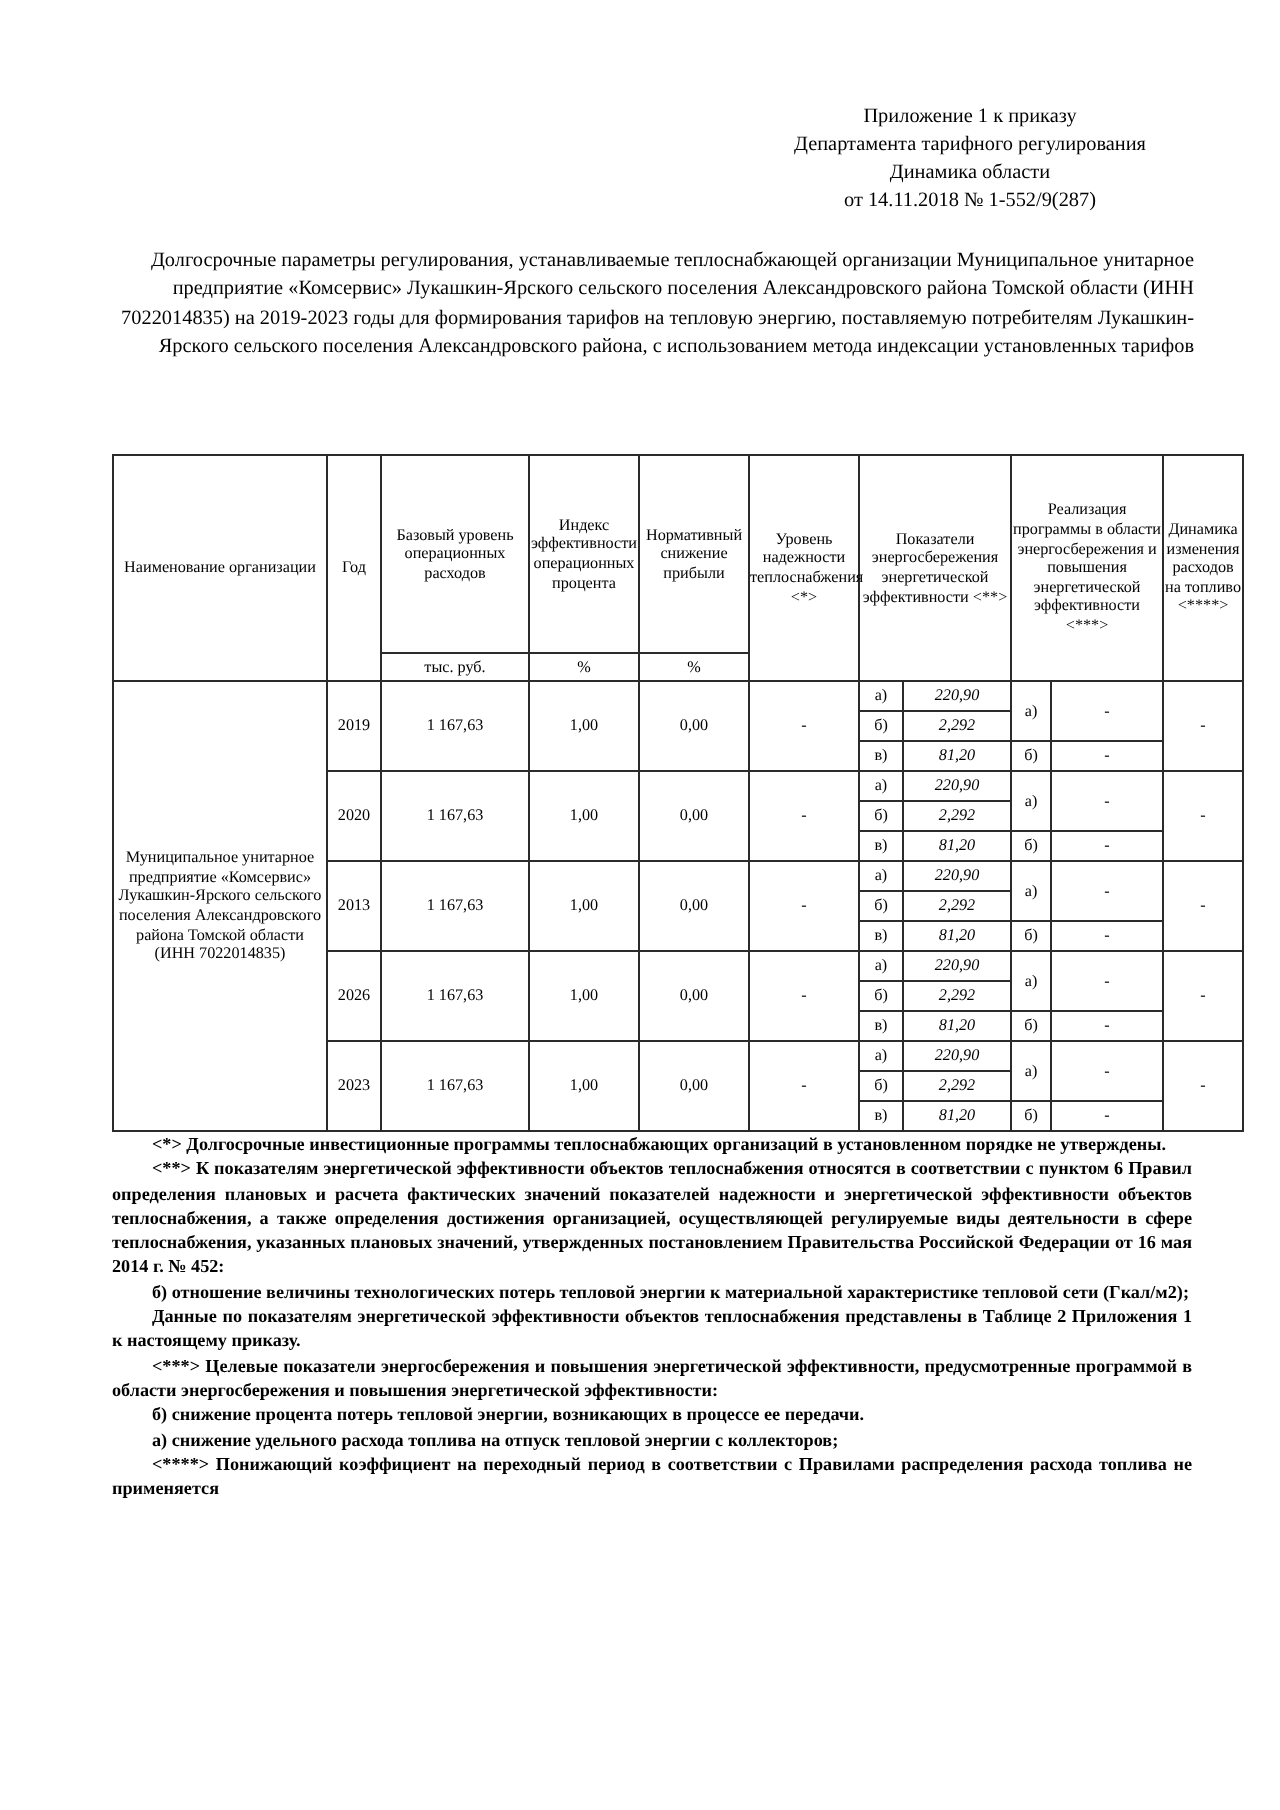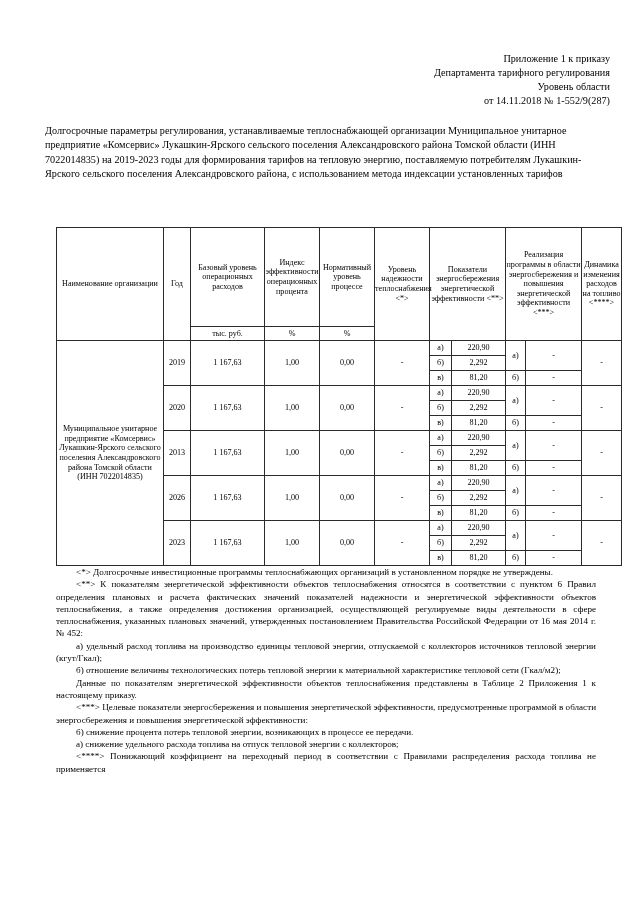--- a/index.html
+++ b/index.html
@@ -31,7 +31,7 @@
     width: 250px;
     font-size: 10.2px;
     line-height: 14.1px;
-    text-align: right;
+    text-align: center;
   }
   .doc-header div { white-space: nowrap; }
 

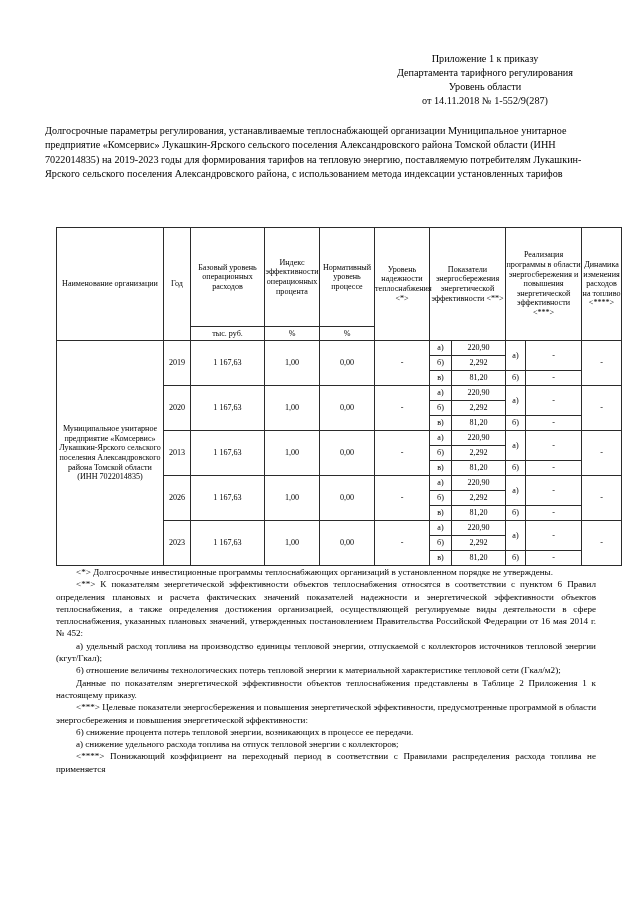--- a/index.html
+++ b/index.html
@@ -116,7 +116,7 @@
   <div class="doc-header">
     <div>Приложение 1 к приказу</div>
     <div>Департамента тарифного регулирования</div>
-    <div>Уровень области</div>
+    <div>Динамика области</div>
     <div>от 14.11.2018 № 1-552/9(287)</div>
   </div>
 

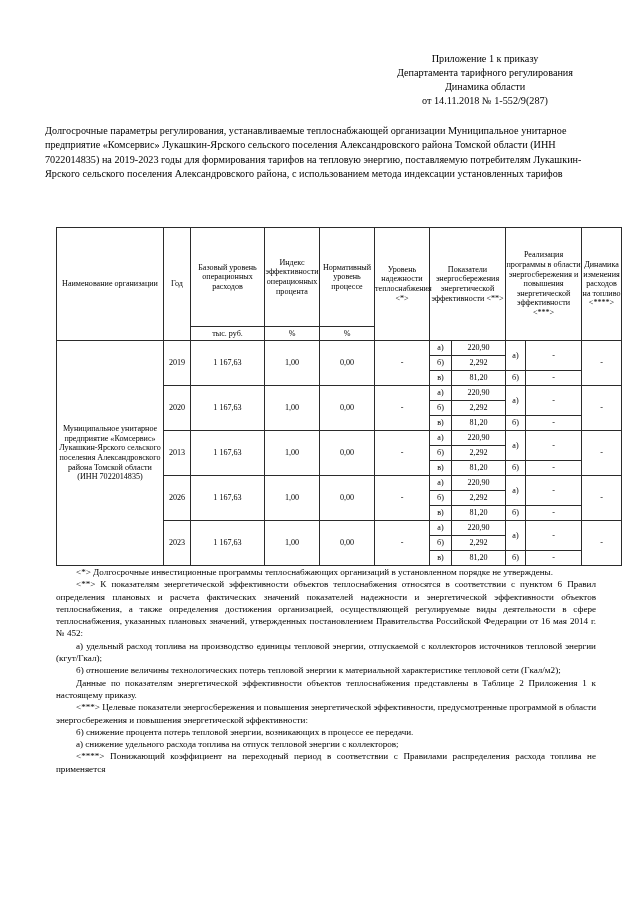--- a/index.html
+++ b/index.html
@@ -43,7 +43,7 @@
     width: 552px;
     font-size: 10.2px;
     line-height: 14.4px;
-    text-align: left;
+    text-align: right;
   }
 
   

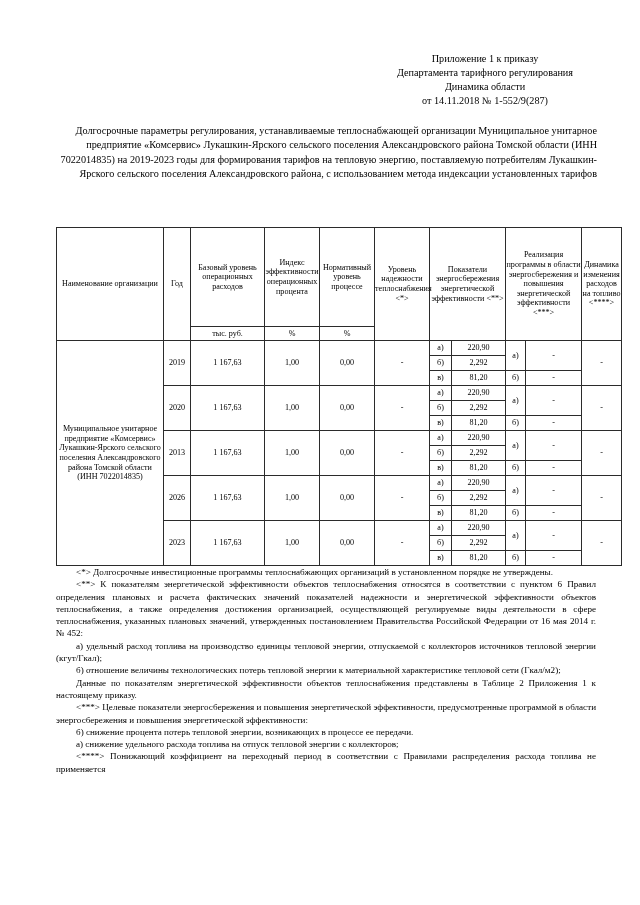--- a/index.html
+++ b/index.html
@@ -143,7 +143,7 @@
           <th class="hcell" rowspan="2">Год</th>
           <th class="hcell">Базовый уровень операционных расходов</th>
           <th class="hcell">Индекс эффективности операционных процента</th>
-          <th class="hcell">Нормативный уровень процессе</th>
+          <th class="hcell">Нормативный снижение прибыли</th>
           <th class="hcell" rowspan="2">Уровень надежности теплоснабжения &lt;*&gt;</th>
           <th class="hcell" rowspan="2" colspan="2">Показатели энергосбережения энергетической эффективности &lt;**&gt;</th>
           <th class="hcell" rowspan="2" colspan="2">Реализация программы в области энергосбережения и повышения энергетической эффективности &lt;***&gt;</th>

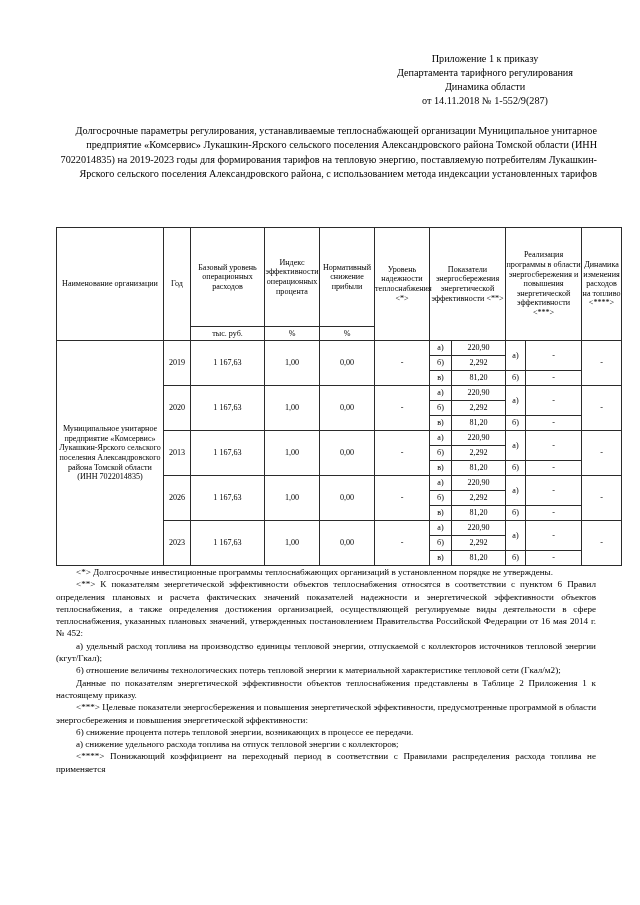--- a/index.html
+++ b/index.html
@@ -89,6 +89,7 @@
   }
   td.subval {
     font-size: 8.3px;
+    font-style: italic;
   }
   .subrow-h { height: 15px; }
 

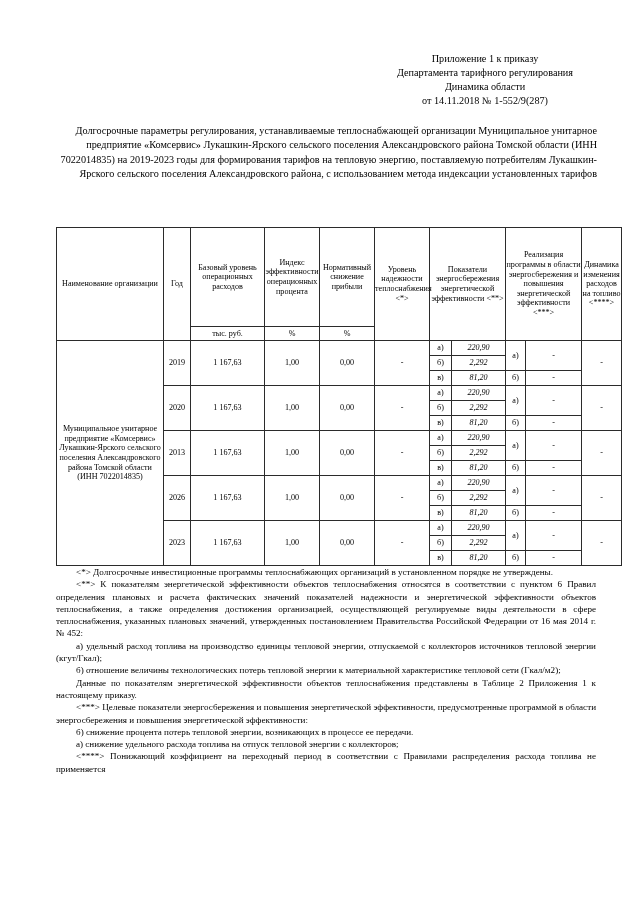--- a/index.html
+++ b/index.html
@@ -107,6 +107,7 @@
     margin: 0;
     text-indent: 20px;
     text-align: justify;
+    font-weight: bold;
   }
 </style>
 </head>

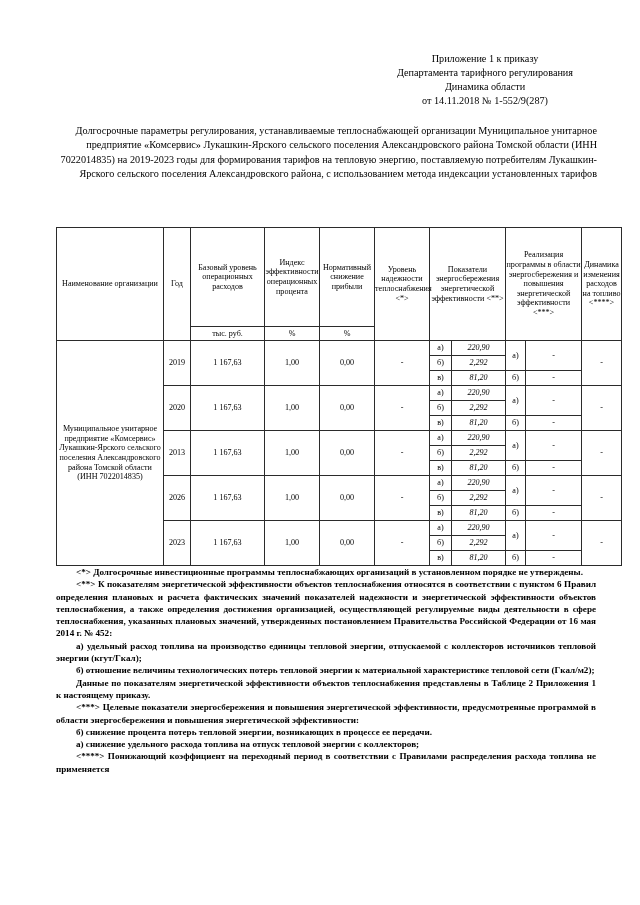--- a/index.html
+++ b/index.html
@@ -281,7 +281,6 @@
   <div class="notes">
     <p>&lt;*&gt; Долгосрочные инвестиционные программы теплоснабжающих организаций в установленном порядке не утверждены.</p>
     <p>&lt;**&gt; К показателям энергетической эффективности объектов теплоснабжения относятся в соответствии с пунктом 6 Правил определения плановых и расчета фактических значений показателей надежности и энергетической эффективности объектов теплоснабжения, а также определения достижения организацией, осуществляющей регулируемые виды деятельности в сфере теплоснабжения, указанных плановых значений, утвержденных постановлением Правительства Российской Федерации от 16 мая 2014 г. № 452:</p>
-    <p>а) удельный расход топлива на производство единицы тепловой энергии, отпускаемой с коллекторов источников тепловой энергии (кгут/Гкал);</p>
     <p>б) отношение величины технологических потерь тепловой энергии к материальной характеристике тепловой сети (Гкал/м2);</p>
     <p>Данные по показателям энергетической эффективности объектов теплоснабжения представлены в Таблице 2 Приложения 1 к настоящему приказу.</p>
     <p>&lt;***&gt; Целевые показатели энергосбережения и повышения энергетической эффективности, предусмотренные программой в области энергосбережения и повышения энергетической эффективности:</p>

